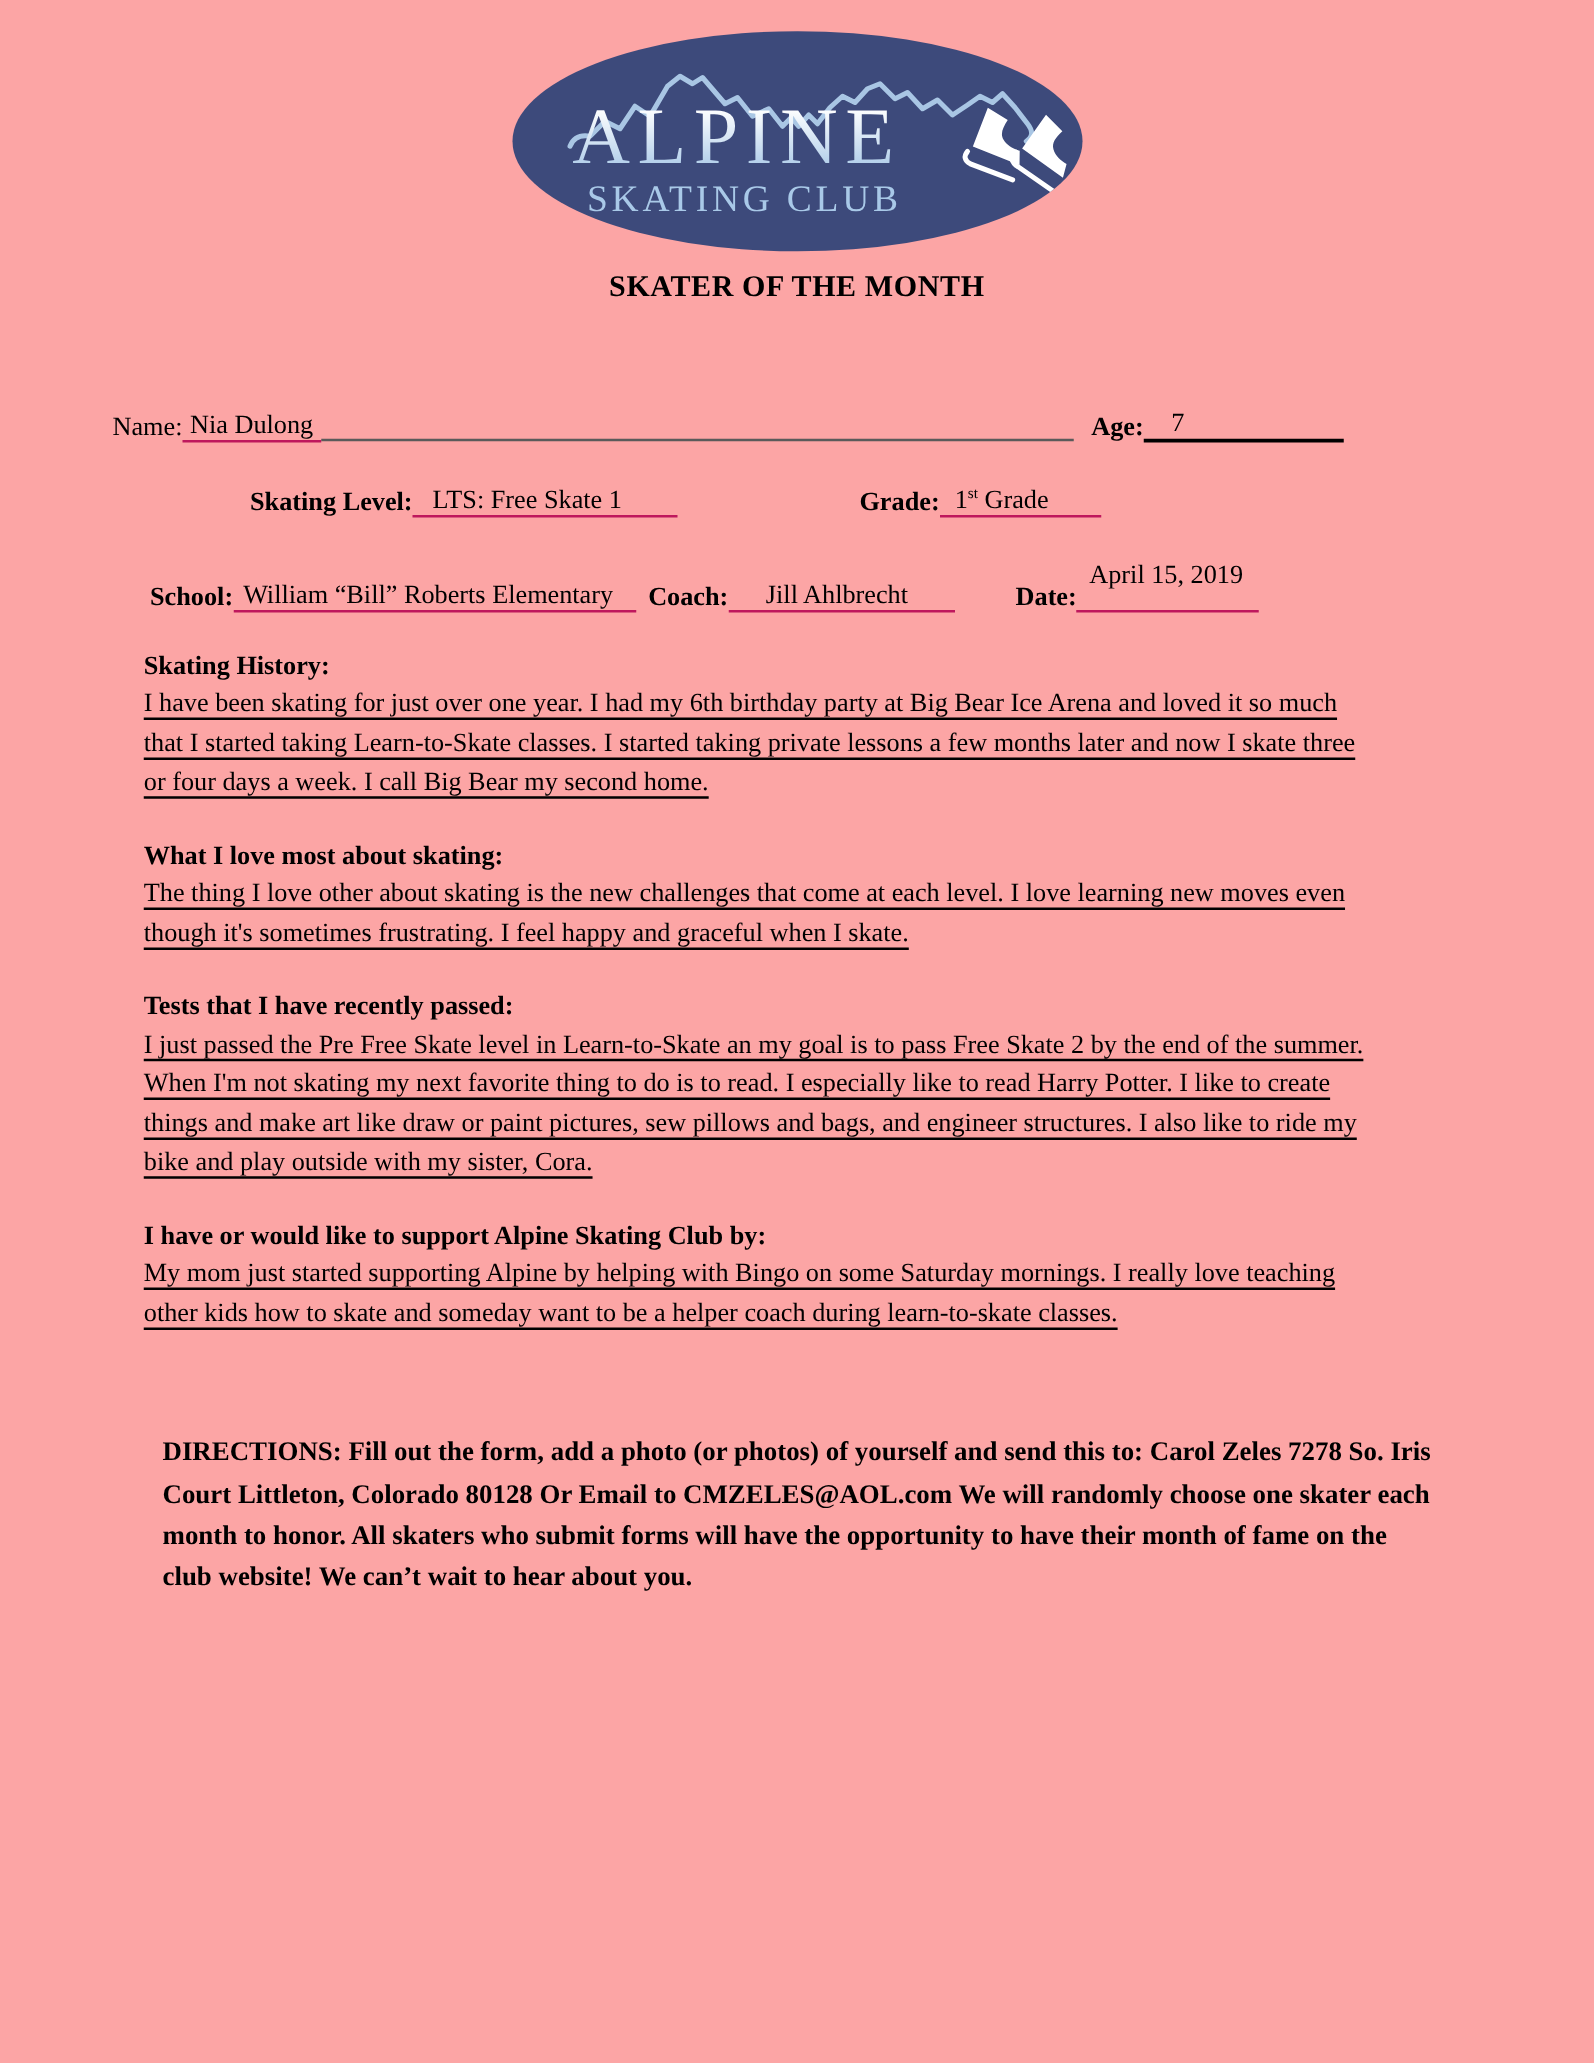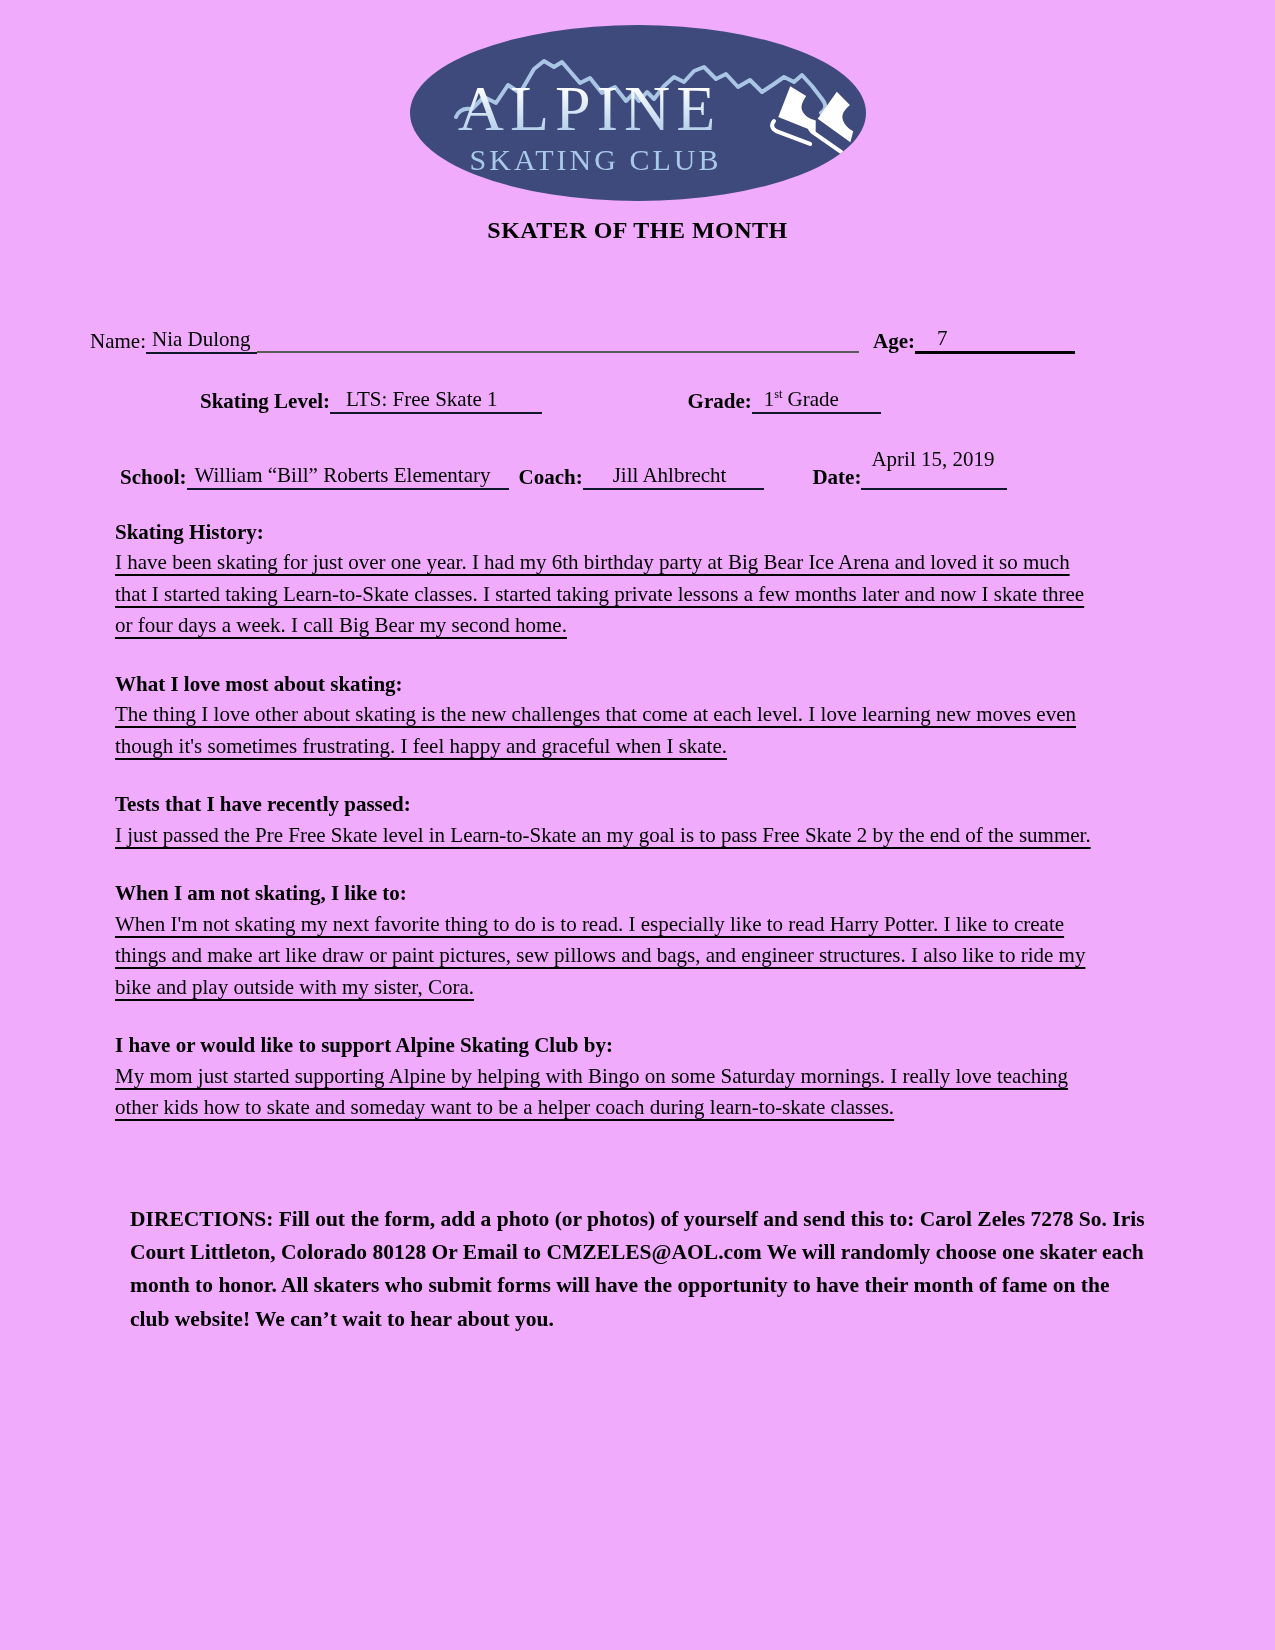--- a/index.html
+++ b/index.html
@@ -8,7 +8,7 @@
     position:relative;
     width:1275px; height:1650px;
     margin:0 auto;
-    background:#f0abfc;
+    background:#fca5a5;
     font-family:"Liberation Serif", serif;
     color:#000;
     overflow:hidden;

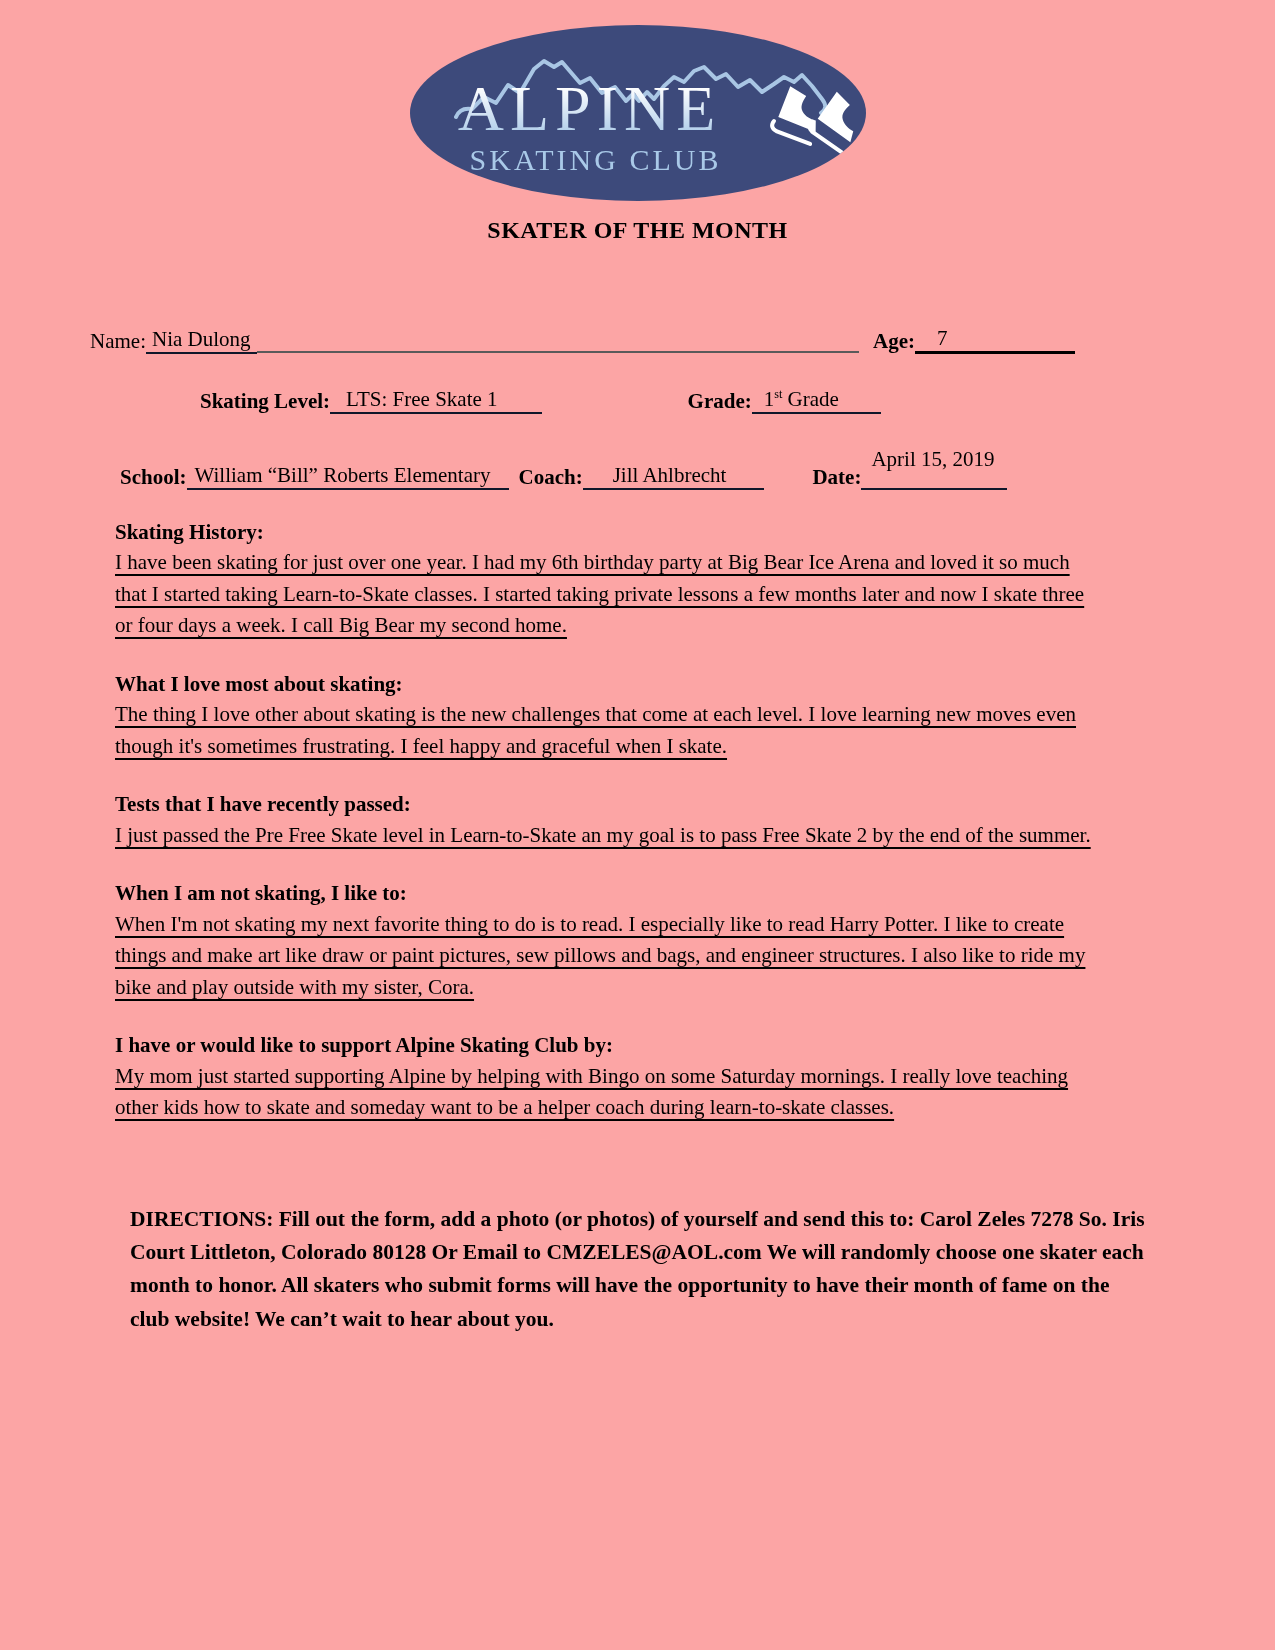--- a/index.html
+++ b/index.html
@@ -62,7 +62,7 @@
   
   .frow { display:flex; align-items:flex-end; font-size:21px; }
   .frow .b { font-weight:bold; }
-  .ul { border-bottom:2px solid #0f172a; }
+  .ul { border-bottom:2px solid #be185d; }
   .frow-name { margin-top:82px; padding:0 200px 0 90px; }
   .frow-name .name-val { padding:0 6px; }
   .fill-line { flex:1 1 auto; border-bottom:2px solid #5a5a5a; margin:0 4px 1px 0; height:1px; }

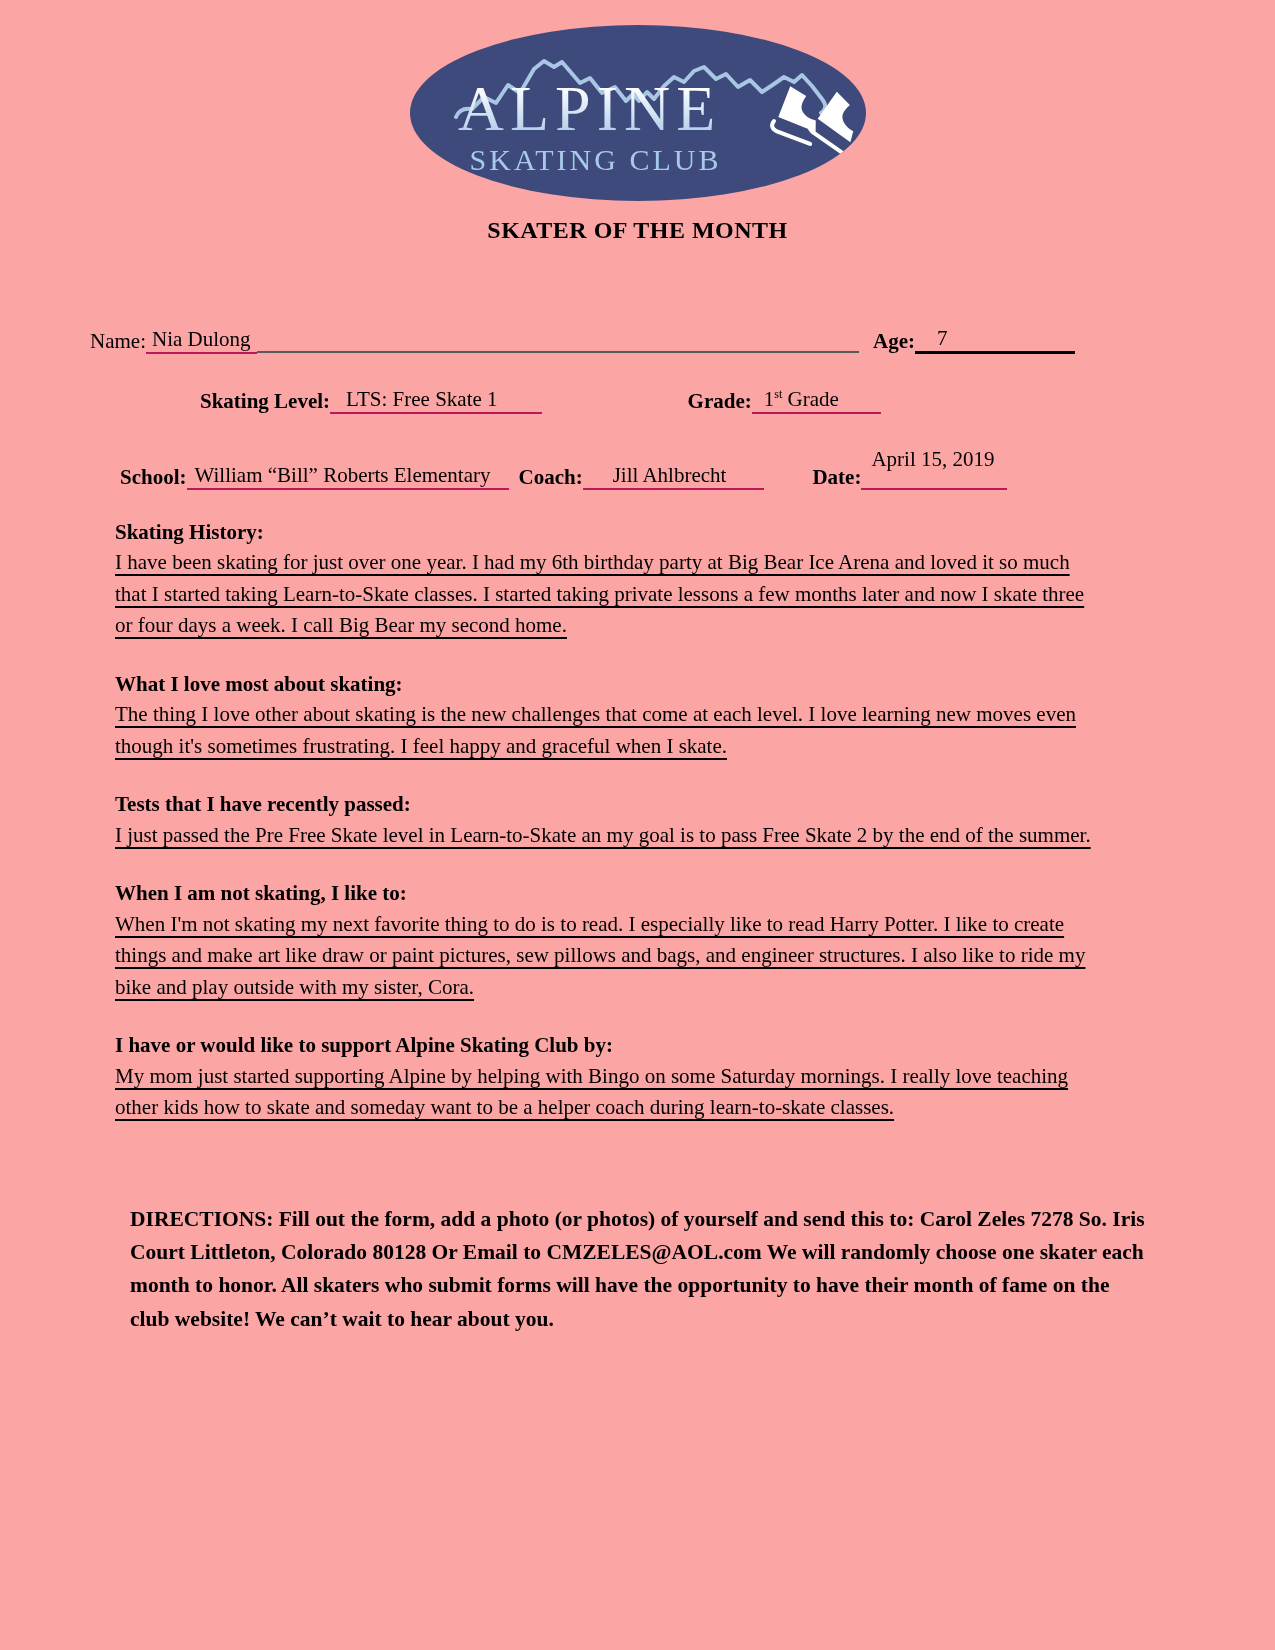--- a/index.html
+++ b/index.html
@@ -162,7 +162,6 @@
       <div class="sec-body">The thing I love other about skating is the new challenges that come at each level. I love learning new moves even though it's sometimes frustrating. I feel happy and graceful when I skate. </div>
       <div class="sec-heading">Tests that I have recently passed:</div>
       <div class="sec-body">I just passed the Pre Free Skate level in Learn-to-Skate an my goal is to pass Free Skate 2 by the end of the summer. </div>
-      <div class="sec-heading">When I am not skating, I like to:</div>
       <div class="sec-body">When I'm not skating my next favorite thing to do is to read. I especially like to read Harry Potter. I like to create things and make art like draw or paint pictures, sew pillows and bags, and engineer structures. I also like to ride my bike and play outside with my sister, Cora. </div>
       <div class="sec-heading">I have or would like to support Alpine Skating Club by:</div>
       <div class="sec-body">My mom just started supporting Alpine by helping with Bingo on some Saturday mornings. I really love teaching other kids how to skate and someday want to be a helper coach during learn-to-skate classes. </div>

